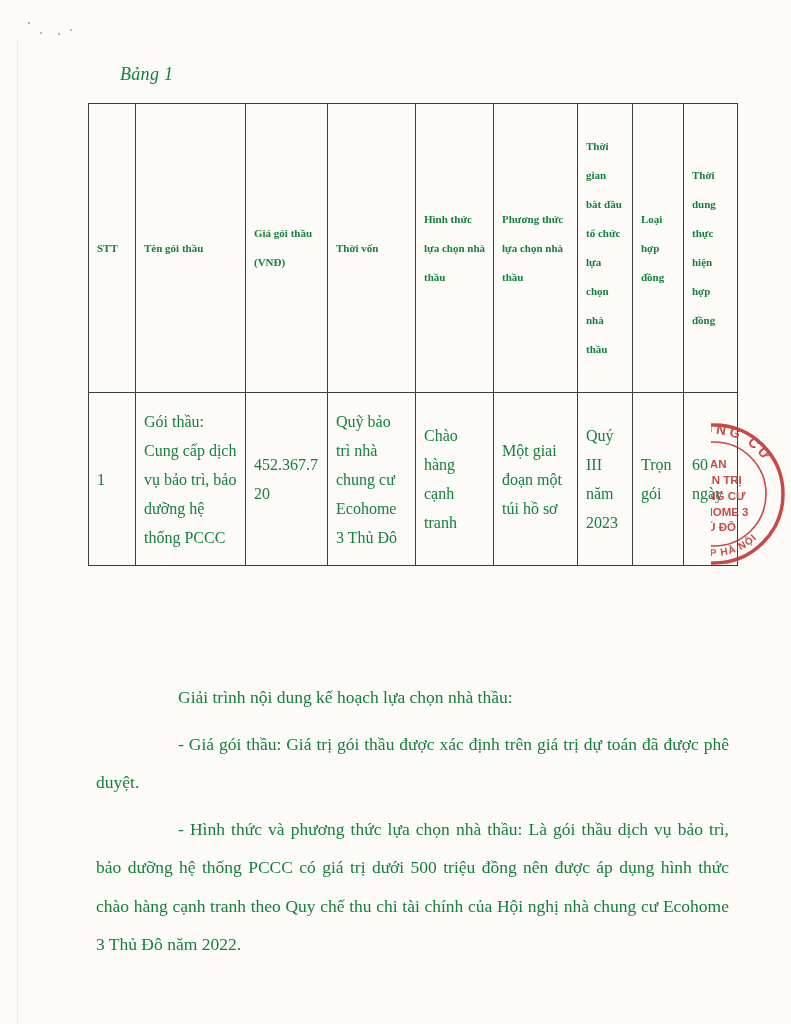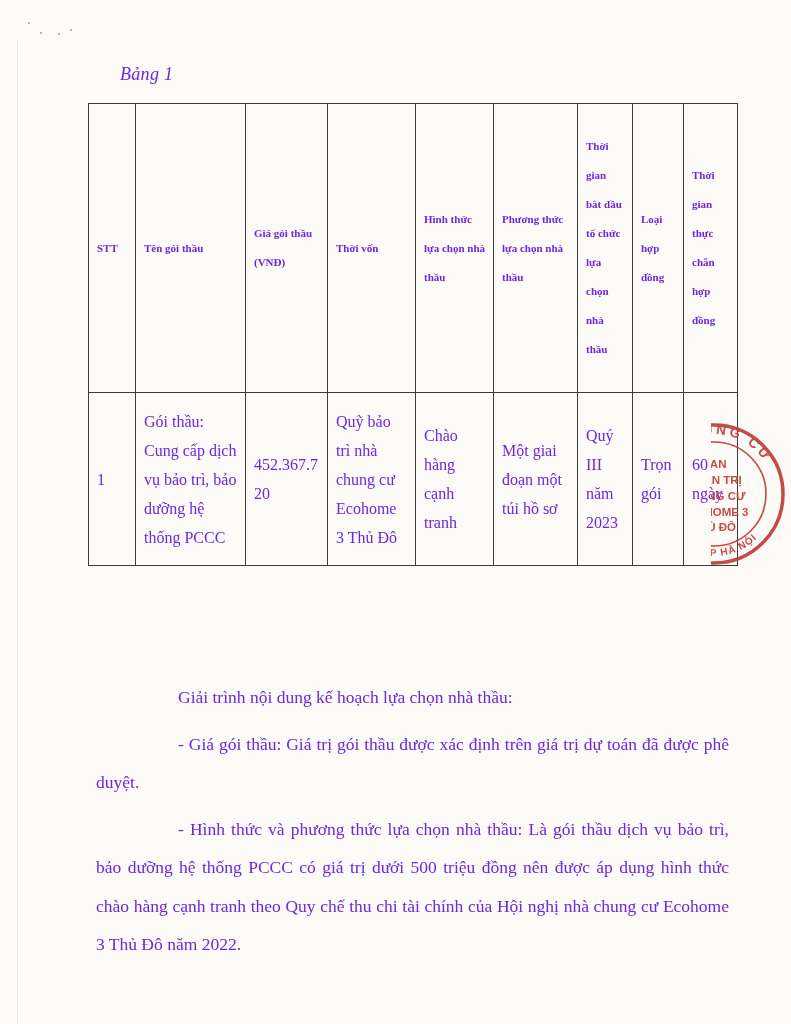--- a/index.html
+++ b/index.html
@@ -10,7 +10,7 @@
     background:#fcfbf8;
     overflow:hidden;
     font-family:"Liberation Serif","DejaVu Serif",serif;
-    color:#6d28d9;
+    color:#15803d;
   }
   .edge-line{
     position:absolute;left:17px;top:40px;width:1px;height:984px;

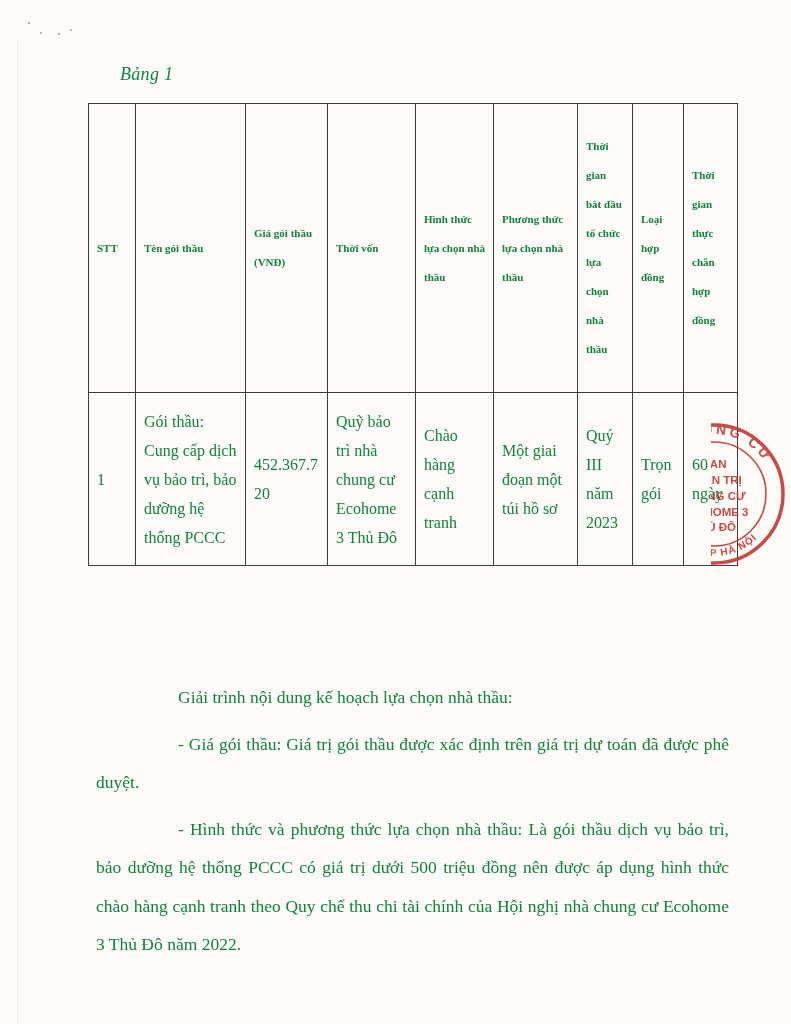--- a/index.html
+++ b/index.html
@@ -94,7 +94,7 @@
         <th>Phương thức lựa chọn nhà thầu</th>
         <th>Thời gian bắt đầu tổ chức lựa chọn nhà thầu</th>
         <th>Loại hợp đồng</th>
-        <th>Thời gian thực chẵn hợp đồng</th>
+        <th>Thời dung thực hiện hợp đồng</th>
       </tr>
       <tr class="body-row">
         <td class="cell-stt">1</td>

